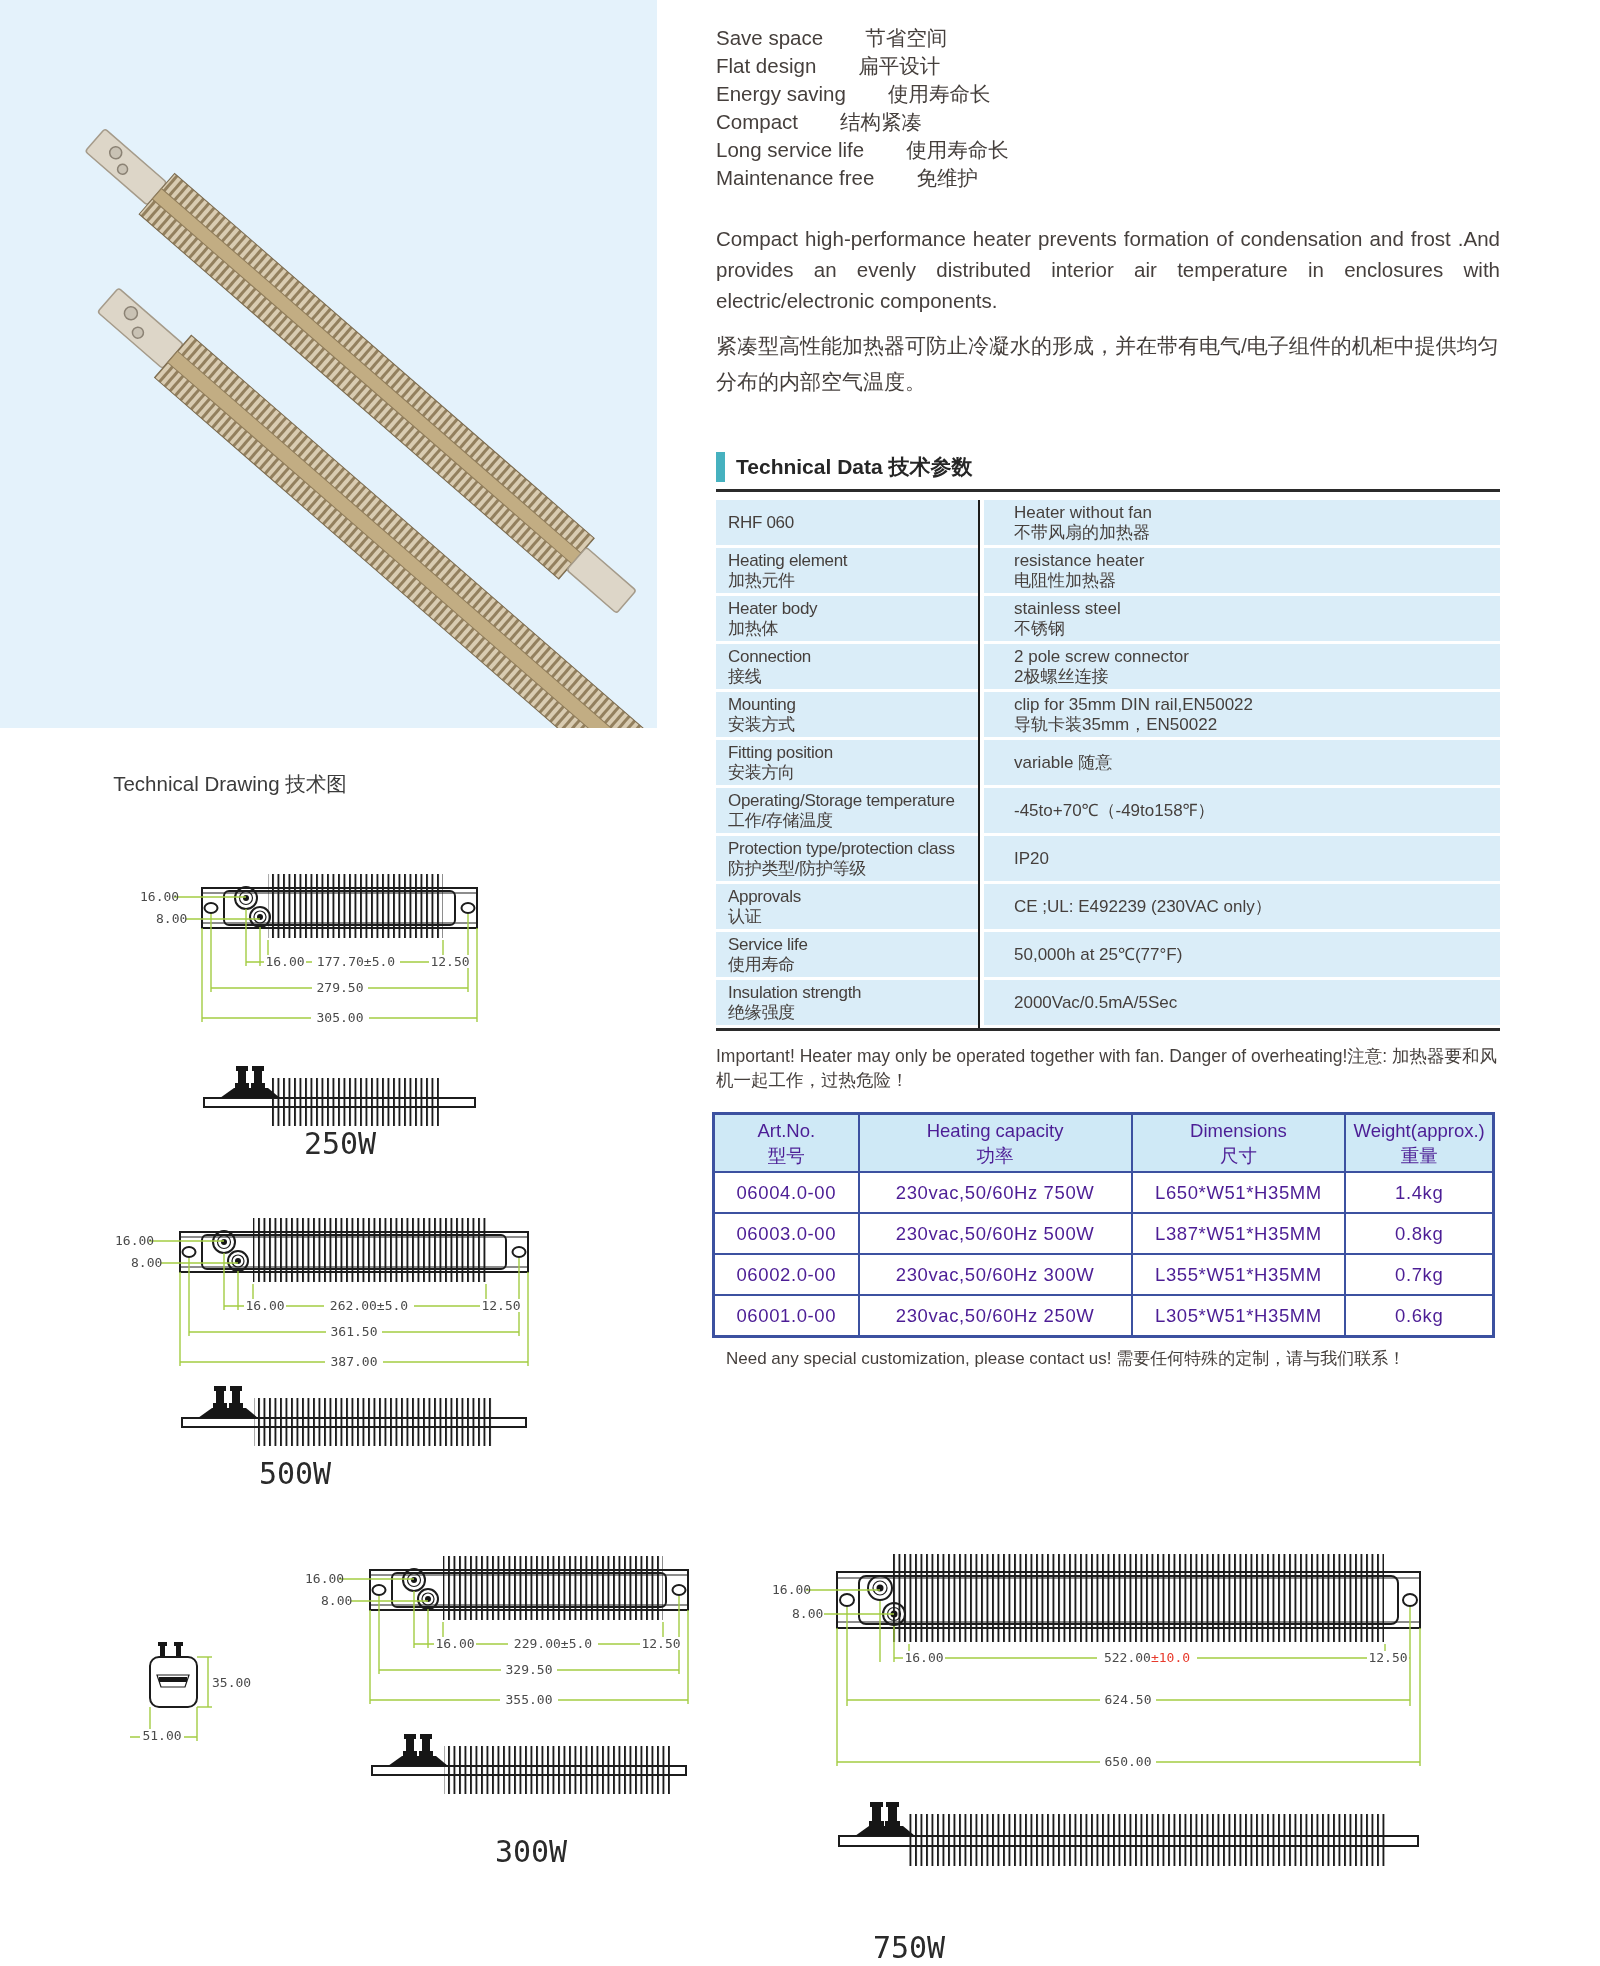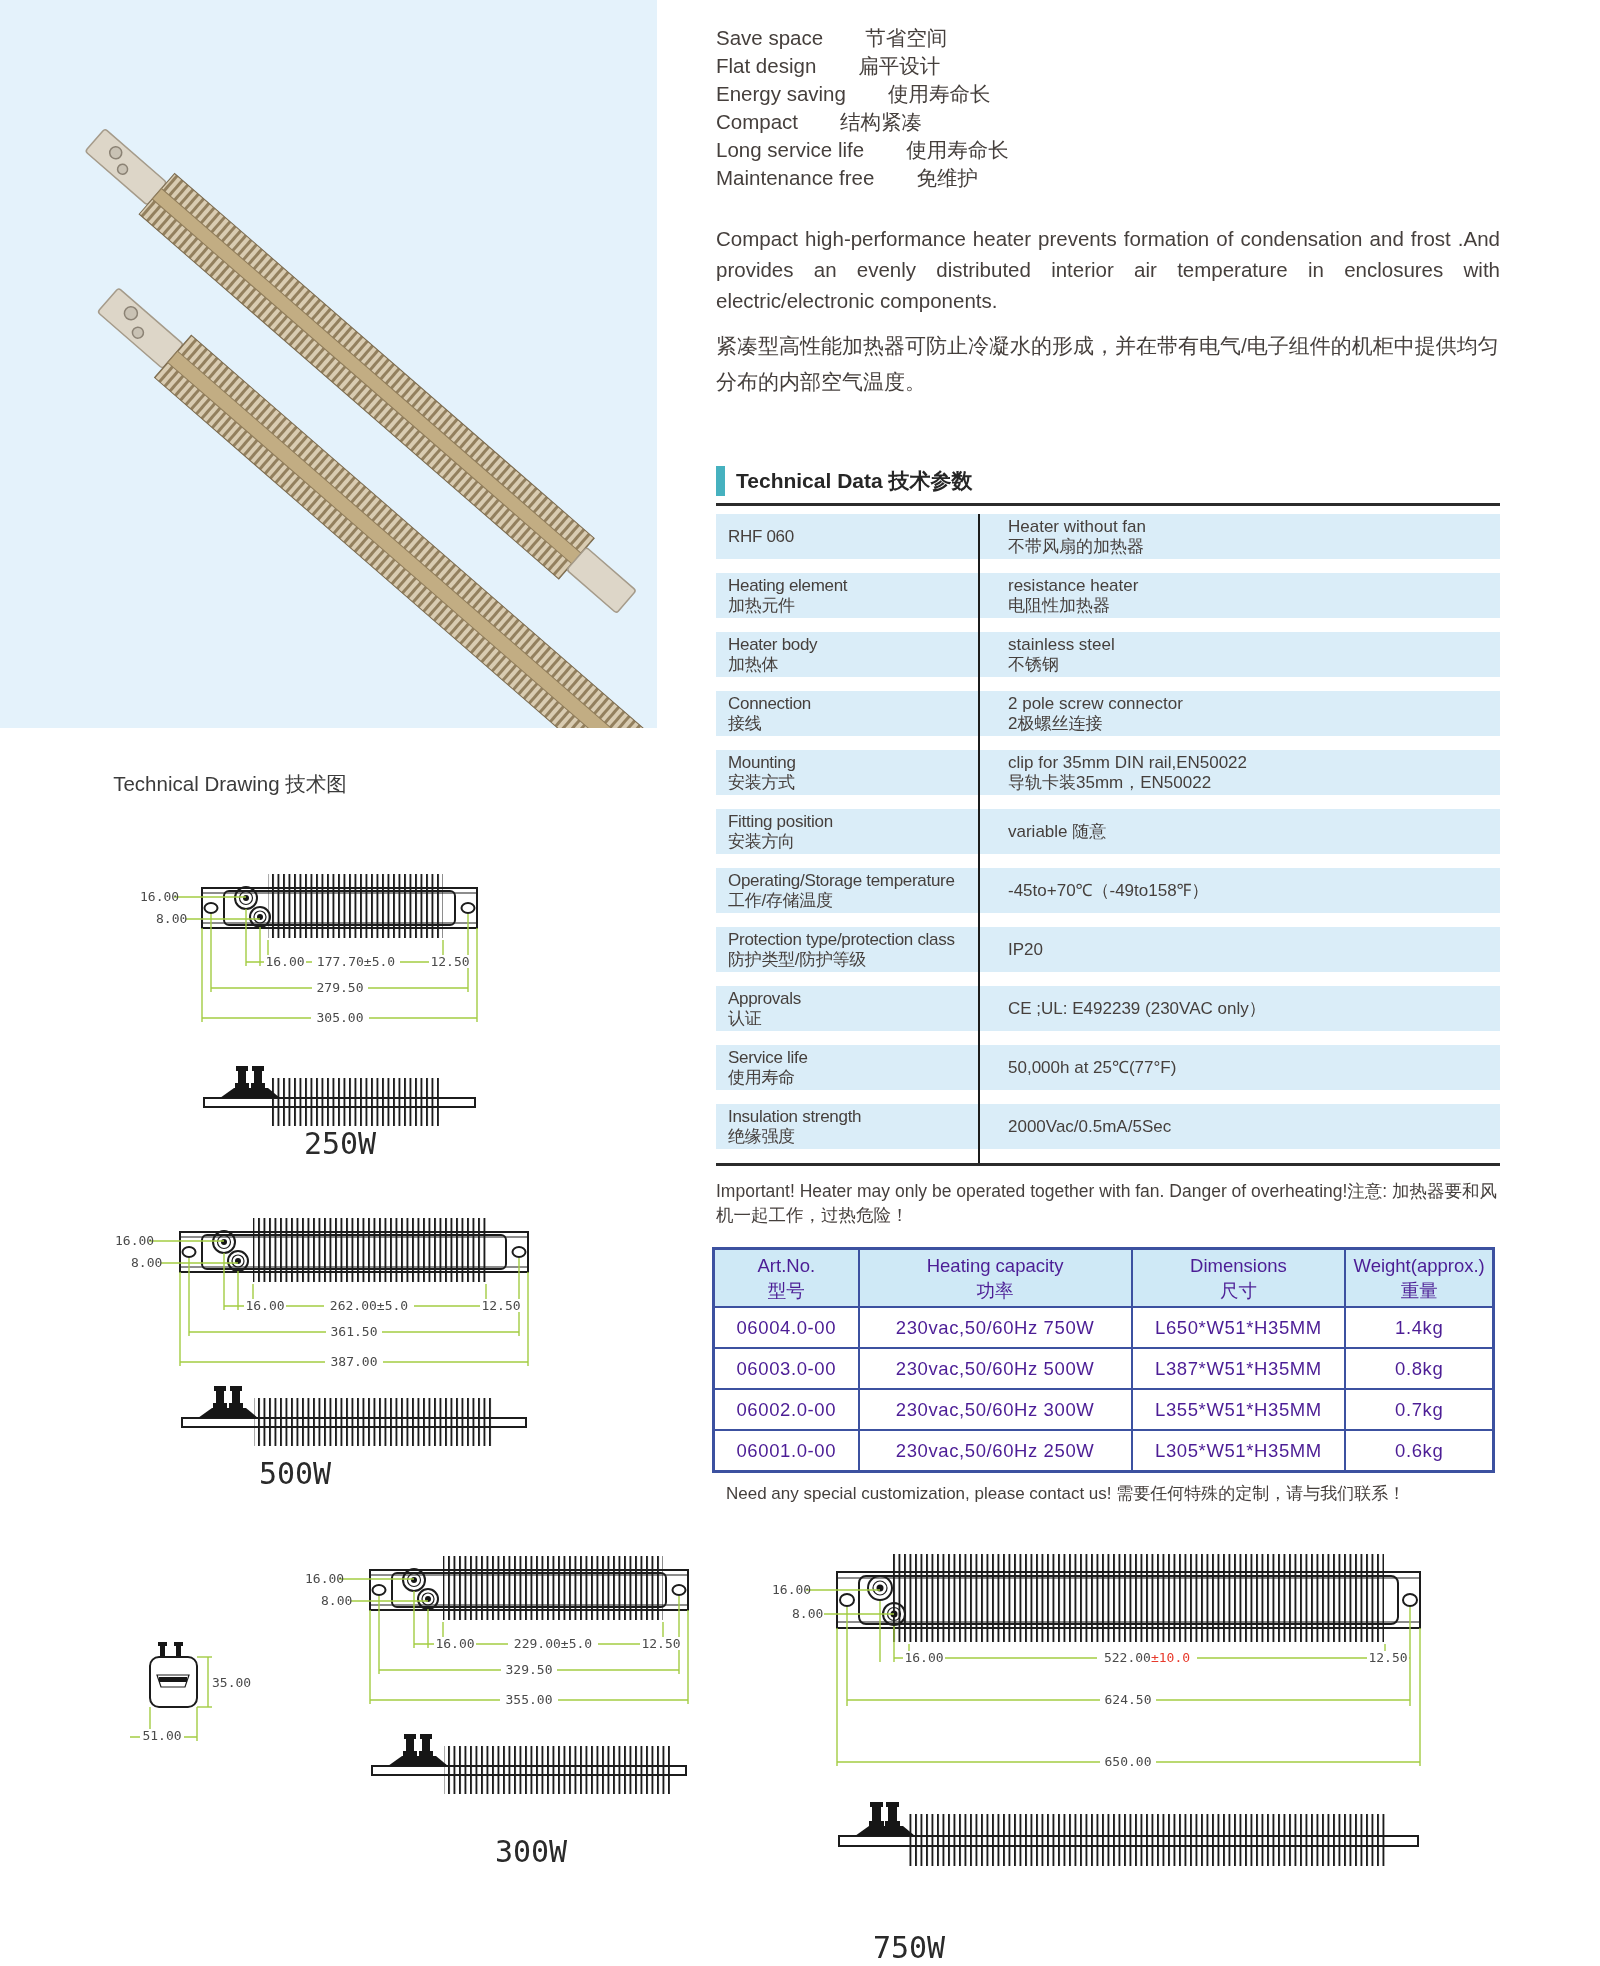--- a/index.html
+++ b/index.html
@@ -16,7 +16,7 @@
   .desc-en{font-size:20.5px;line-height:31px;text-align:justify;}
   .desc-cn{font-size:21px;line-height:36px;margin-top:12px;}
   
-  .td-header{margin-top:66px;display:flex;align-items:center;gap:11px;
+  .td-header{margin-top:52px;display:flex;align-items:center;gap:11px;
              border-bottom:3px solid #2b2b2b;padding-bottom:7px;}
   .td-accent{width:9px;height:30px;background:#46b1bf;}
   .td-title{font-size:21px;font-weight:bold;color:#262626;}

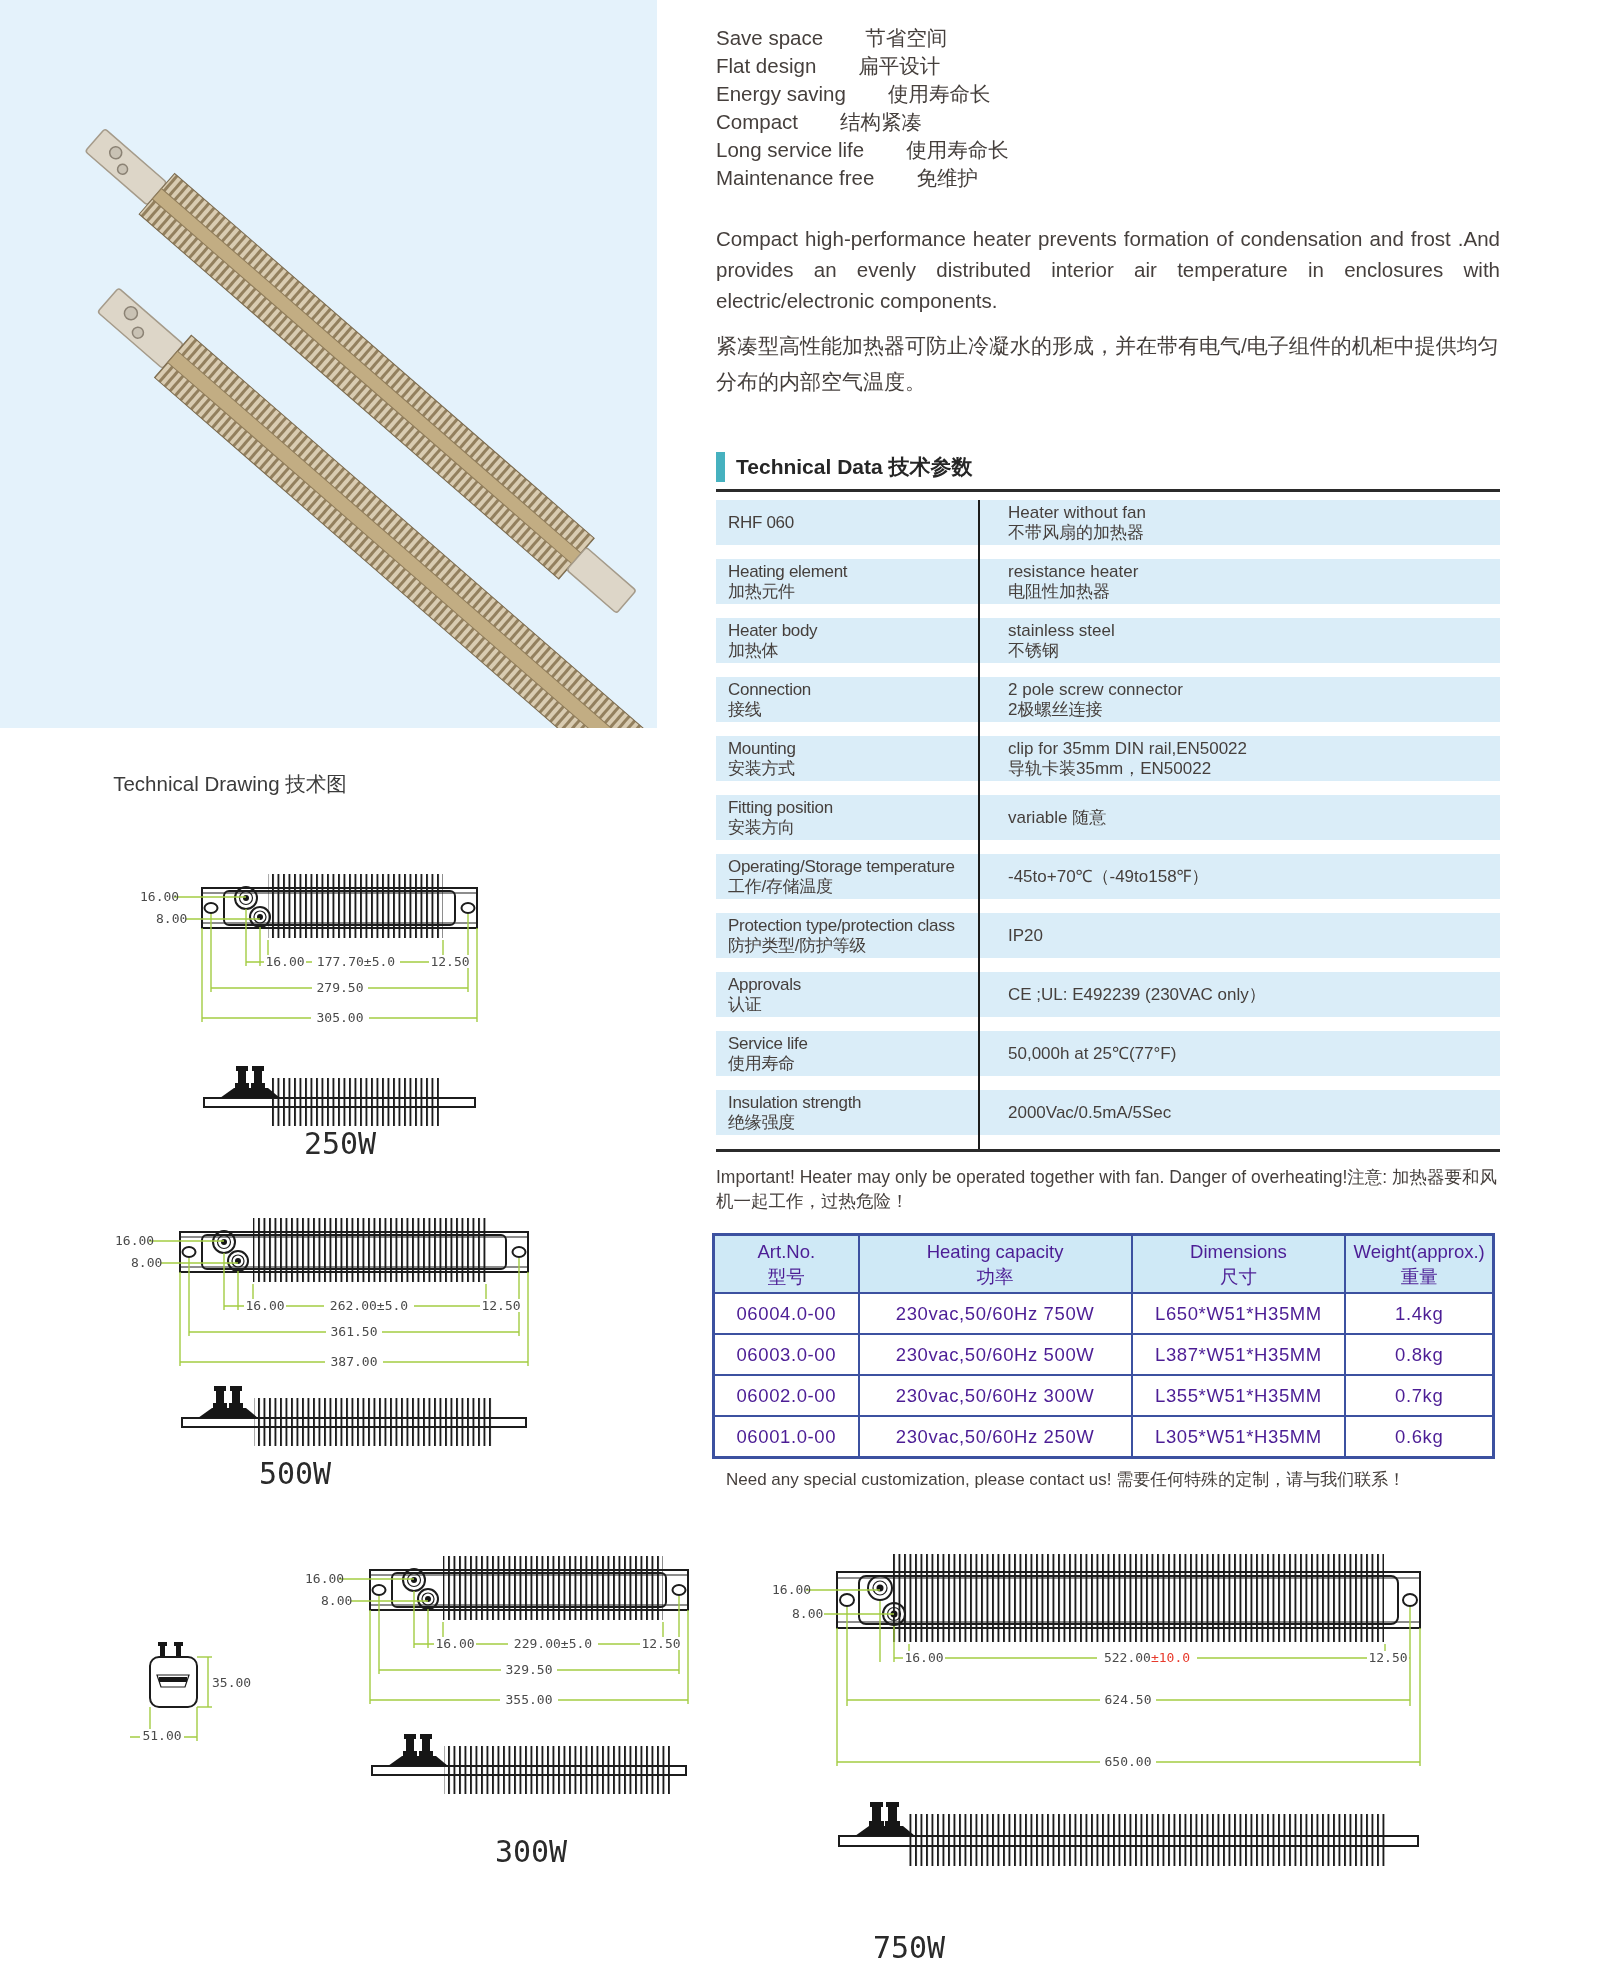--- a/index.html
+++ b/index.html
@@ -21,7 +21,7 @@
   .td-accent{width:9px;height:30px;background:#46b1bf;}
   .td-title{font-size:21px;font-weight:bold;color:#262626;}
   .td-table{position:relative;margin-top:8px;border-bottom:3px solid #2b2b2b;}
-  .td-row{display:flex;margin-bottom:14px;}
+  .td-row{display:flex;margin-bottom:3px;gap:6px;}
   .td-cell{background:#daedf8;min-height:42px;display:flex;flex-direction:column;
            justify-content:center;box-sizing:border-box;font-size:17px;line-height:19.5px;
            padding:3px 4px 3px 12px;}

